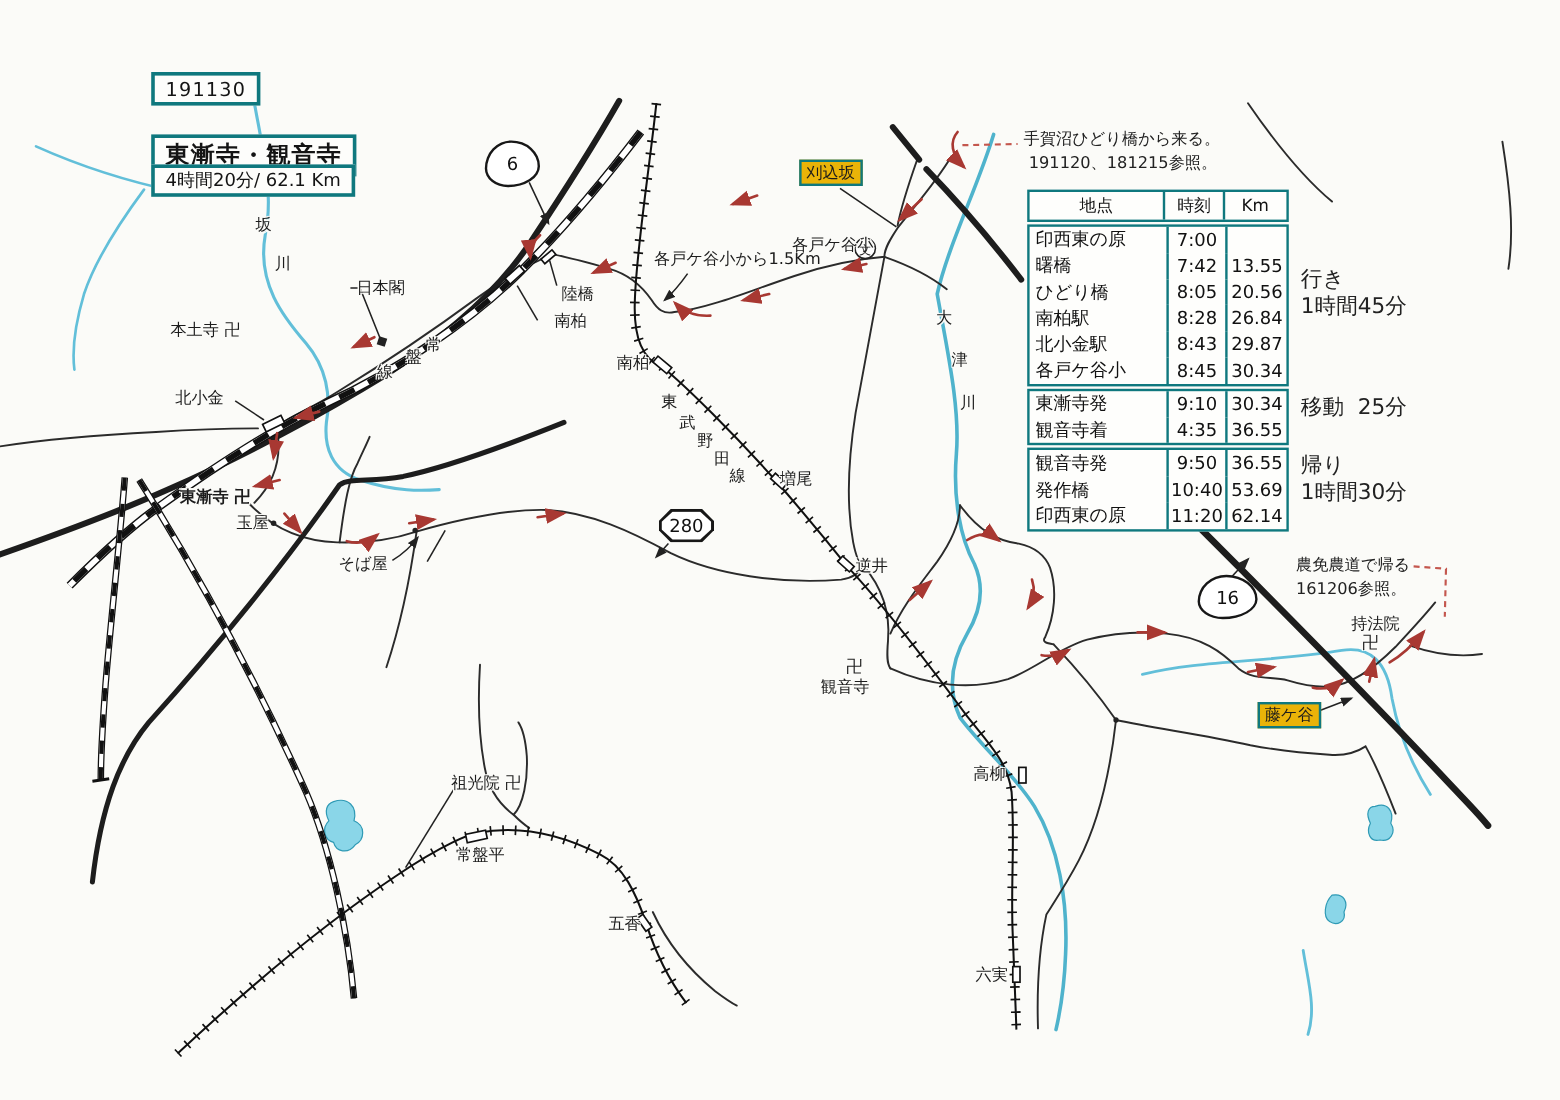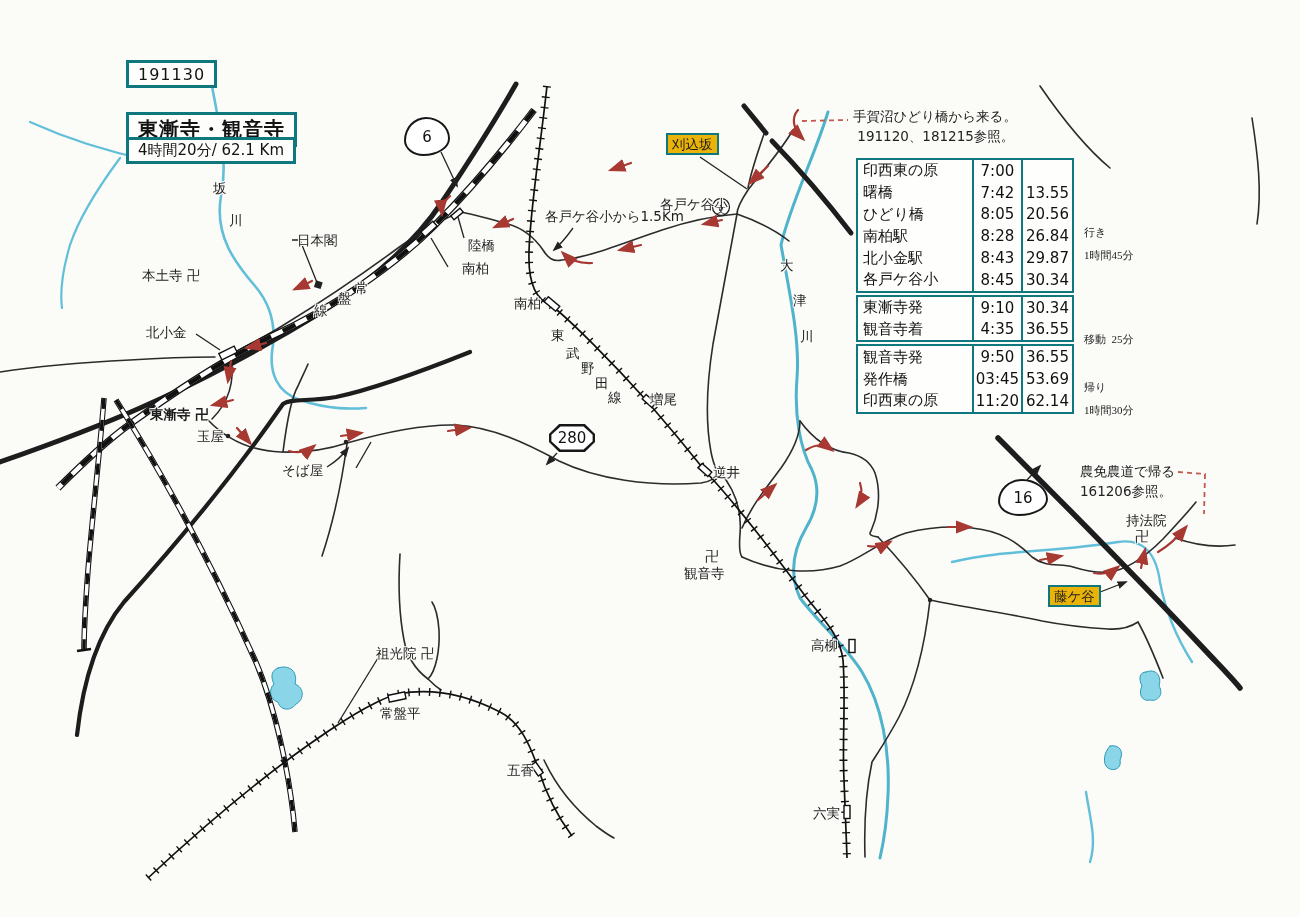--- a/index.html
+++ b/index.html
@@ -218,6 +218,11 @@
   <div class="hbox" id="duration-box">4時間20分/ 62.1 Km</div>
 
   <div id="timetable">
+      <div class="tt-box tt-head">
+        <div class="tc c0">地点</div>
+        <div class="tc c1">時刻</div>
+        <div class="tc c2">Km</div>
+      </div>
       <div class="tt-box">
         <div class="tt-row">
           <div class="tc c0">印西東の原</div>

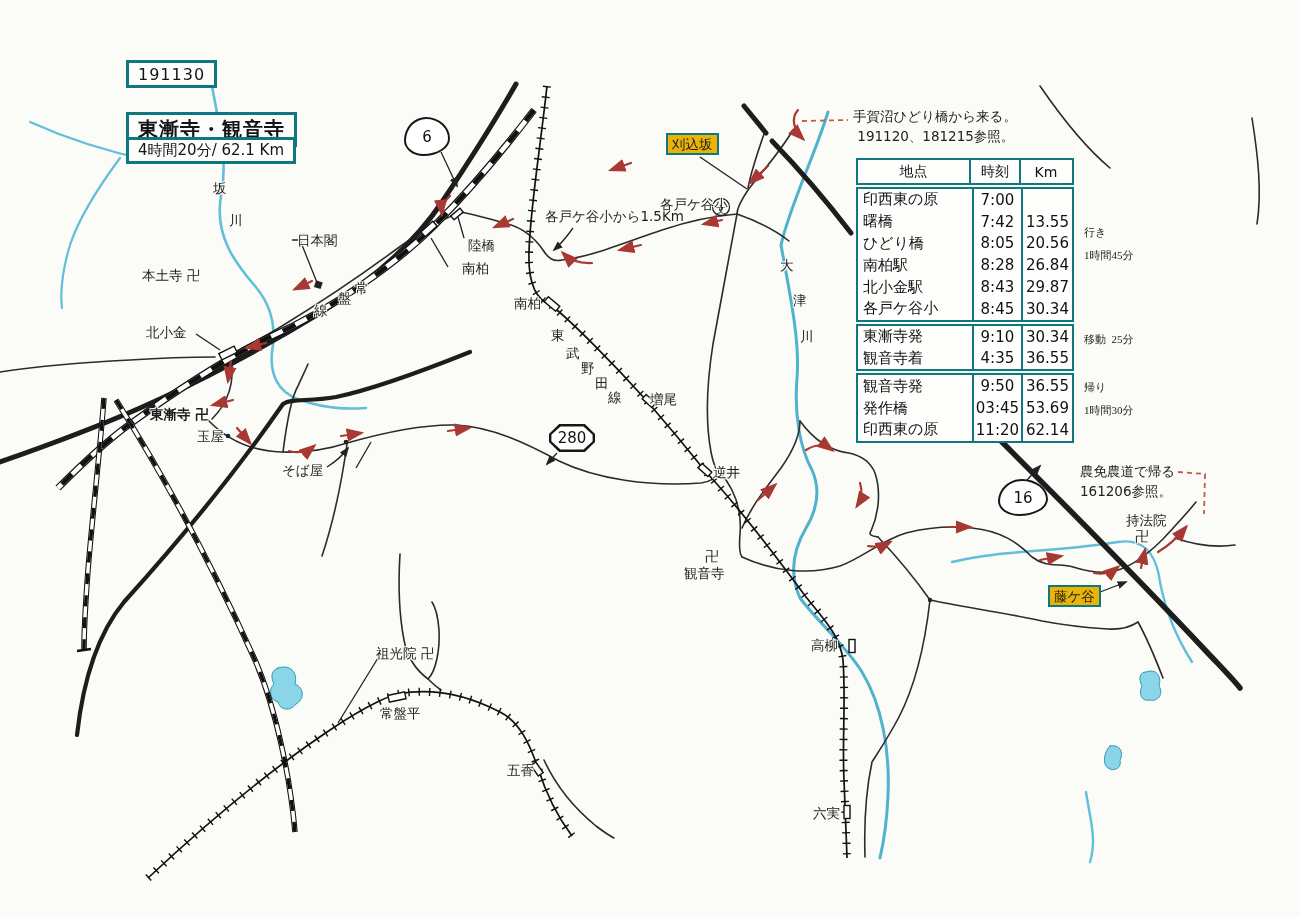--- a/index.html
+++ b/index.html
@@ -14,7 +14,7 @@
   .lbl.manji{font-size:14px;}
   .ann{position:absolute;z-index:5;color:#222;font-size:13.5px;line-height:20px;white-space:pre;
        text-shadow:-1px -1px 0 var(--paper),1px -1px 0 var(--paper),-1px 1px 0 var(--paper),1px 1px 0 var(--paper);}
-  .ann.leg{font-size:11px;line-height:23px;font-family:Liberation Serif, serif;}
+  .ann.leg{font-size:18px;line-height:23px;}
   .hbox{position:absolute;z-index:6;border:3px solid var(--teal);background:#fdfdfb;color:#141414;
         display:flex;align-items:center;padding:0 9px;white-space:nowrap;}
   #date-box{left:126px;top:60px;height:22px;font-size:16px;letter-spacing:1px;}

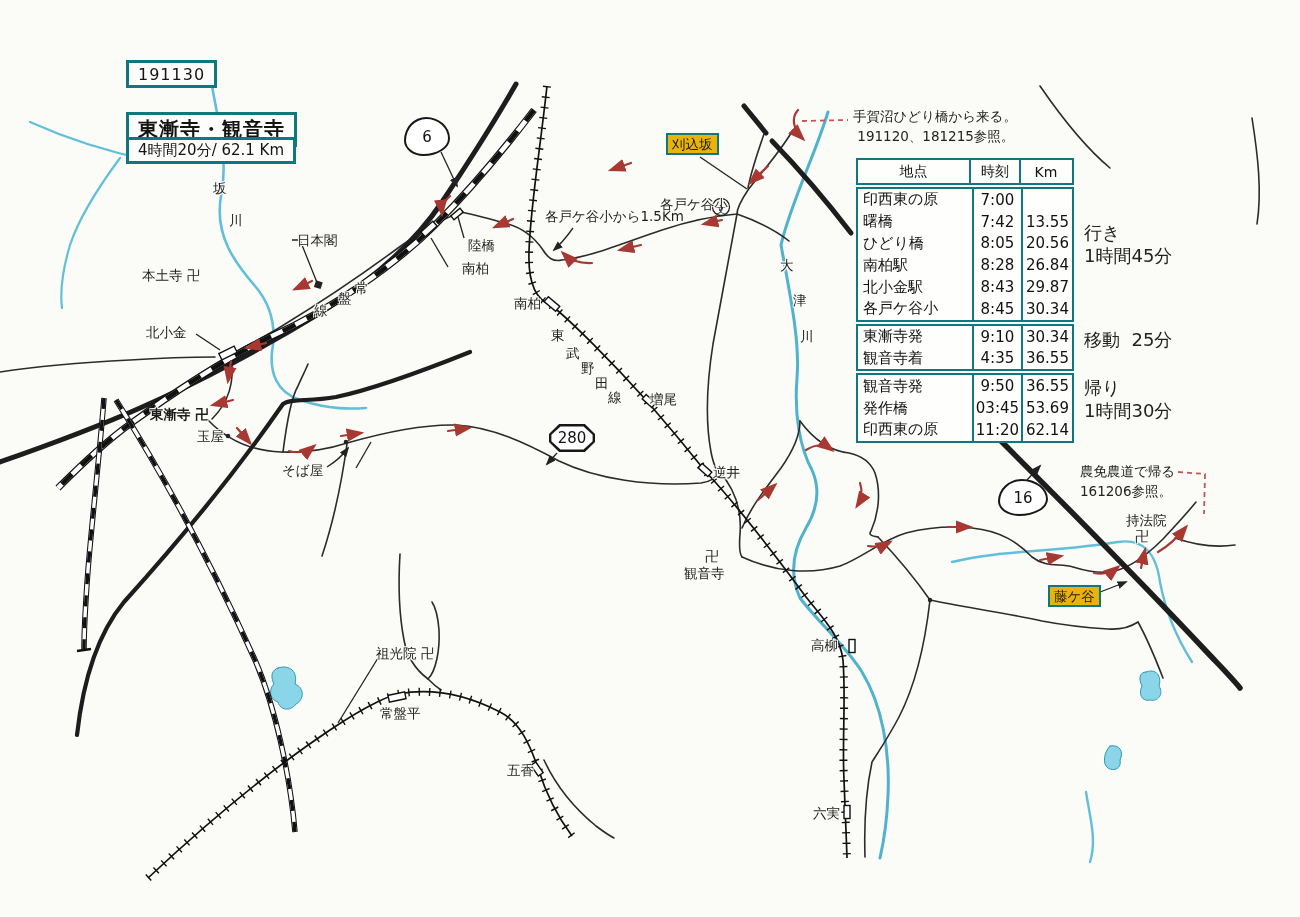--- a/index.html
+++ b/index.html
@@ -275,7 +275,7 @@
         </div>
         <div class="tt-row">
           <div class="tc c0">発作橋</div>
-          <div class="tc c1">03:45</div>
+          <div class="tc c1">10:40</div>
           <div class="tc c2">53.69</div>
         </div>
         <div class="tt-row">

